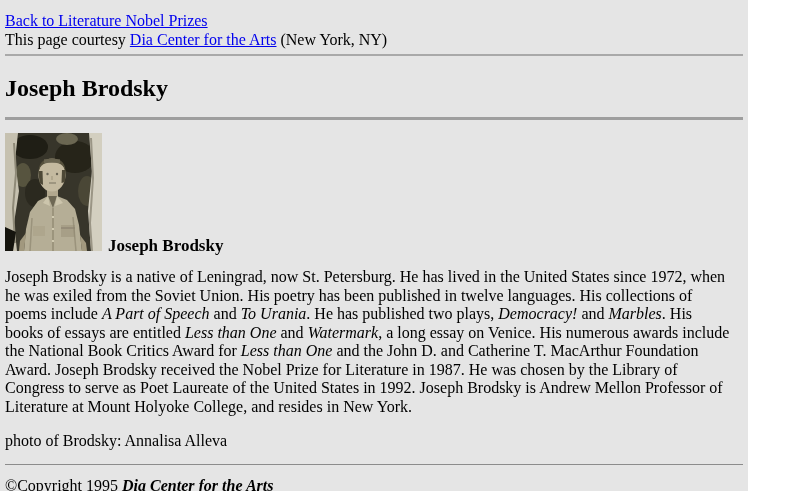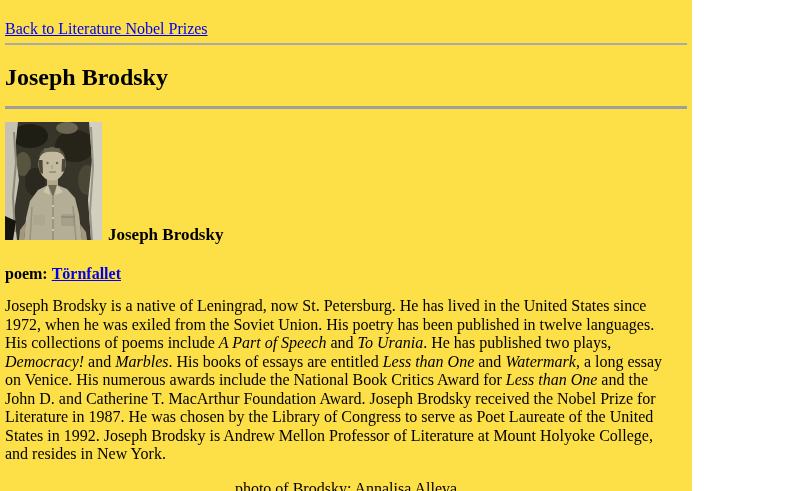--- a/index.html
+++ b/index.html
@@ -5,11 +5,11 @@
   html, body { margin: 0; padding: 0; background: #ffffff; }
   .page {
     position: relative;
-    width: 692px;
+    width: 748px;
     height: 491px;
     box-sizing: border-box;
-    padding: 19px 5px 0 5px;
-    background: #fde047;
+    padding: 11px 5px 0 5px;
+    background: #e5e5e5;
     color: #000000;
     font-family: "Liberation Serif", "DejaVu Serif", serif;
     font-size: 16px;

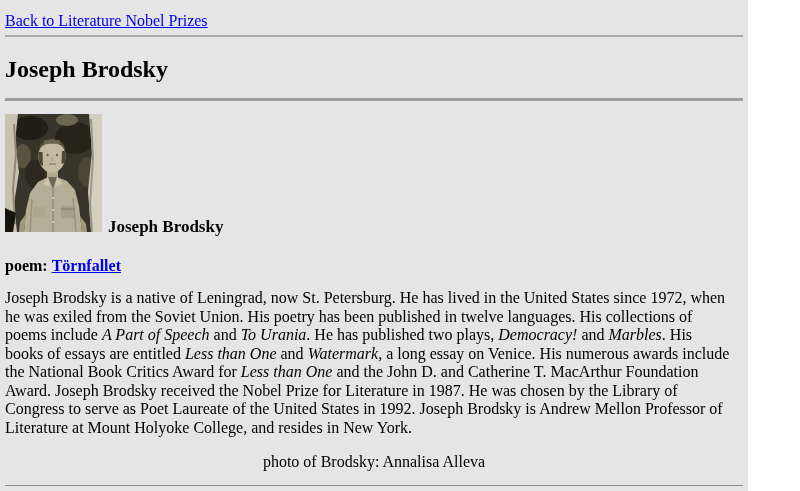--- a/index.html
+++ b/index.html
@@ -55,6 +55,9 @@
 
   <div class="nav-line">
     <a href="#">Back to Literature Nobel Prizes</a>
+  </div>
+  <div class="nav-line">
+    <span>This page courtesy </span><a href="#">Dia Center for the Arts</a><span> (New York, NY)</span>
   </div>
 
   <hr class="divider">

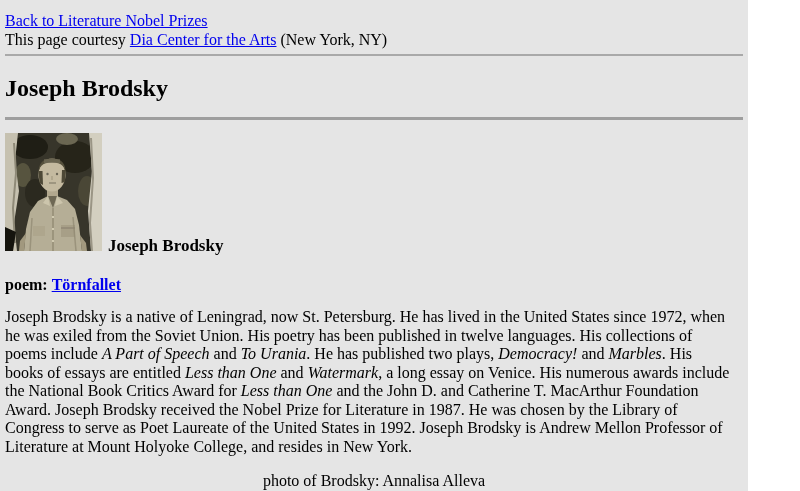--- a/index.html
+++ b/index.html
@@ -121,10 +121,6 @@
     </svg><span class="photo-caption">Joseph Brodsky</span>
   </div>
 
-  <div class="poem-line">
-    <span class="poem-label">poem:</span>
-    <a href="#" class="poem-link">Törnfallet</a>
-  </div>
 
   <p class="bio"><span>Joseph Brodsky is a native of Leningrad, now St. Petersburg. He has lived in the United States since 1972, when he was exiled from the Soviet Union. His poetry has been published in twelve languages. His collections of poems include </span><i>A Part of Speech</i><span> and </span><i>To Urania</i><span>. He has published two plays, </span><i>Democracy!</i><span> and </span><i>Marbles</i><span>. His books of essays are entitled </span><i>Less than One</i><span> and </span><i>Watermark</i><span>, a long essay on Venice. His numerous awards include the National Book Critics Award for </span><i>Less than One</i><span> and the John D. and Catherine T. MacArthur Foundation Award. Joseph Brodsky received the Nobel Prize for Literature in 1987. He was chosen by the Library of Congress to serve as Poet Laureate of the United States in 1992. Joseph Brodsky is Andrew Mellon Professor of Literature at Mount Holyoke College, and resides in New York.</span></p>
 

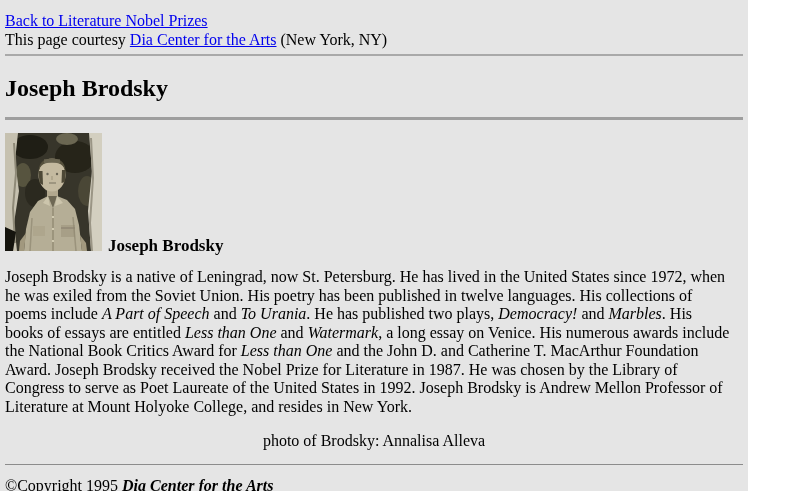--- a/index.html
+++ b/index.html
@@ -44,7 +44,7 @@
   .poem-label { font-weight: bold; }
   .poem-link { font-weight: bold; }
   .bio { margin: 14px 12px 0 0; line-height: 18.5px; }
-  .photo-credit { margin: 16px 0 0 0; line-height: 18px; text-align: center; }
+  .photo-credit { margin: 16px 0 0 0; line-height: 18px; }
   .copyright-line { margin: 12px 0 0 0; line-height: 18px; }
   .copyright-org { font-weight: bold; font-style: italic; }
 </style>

